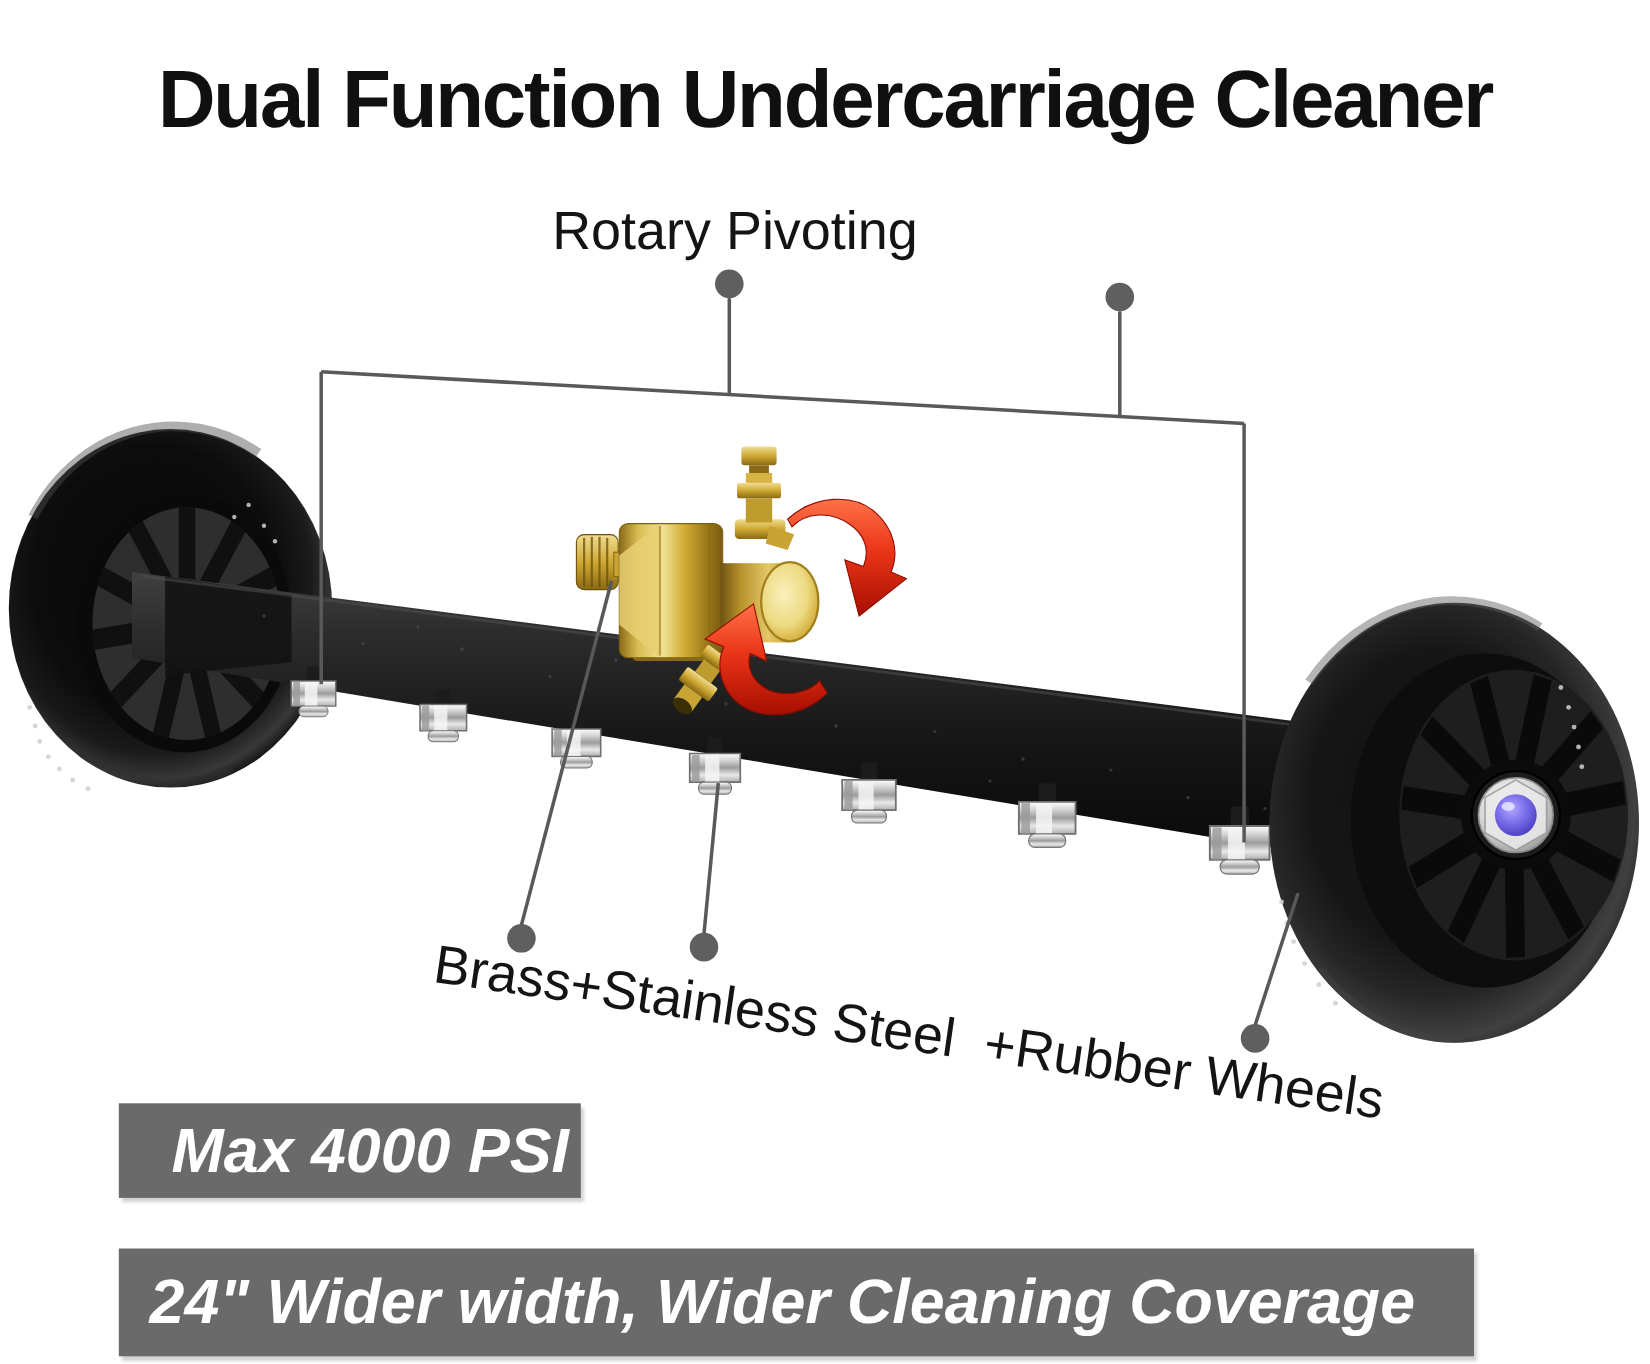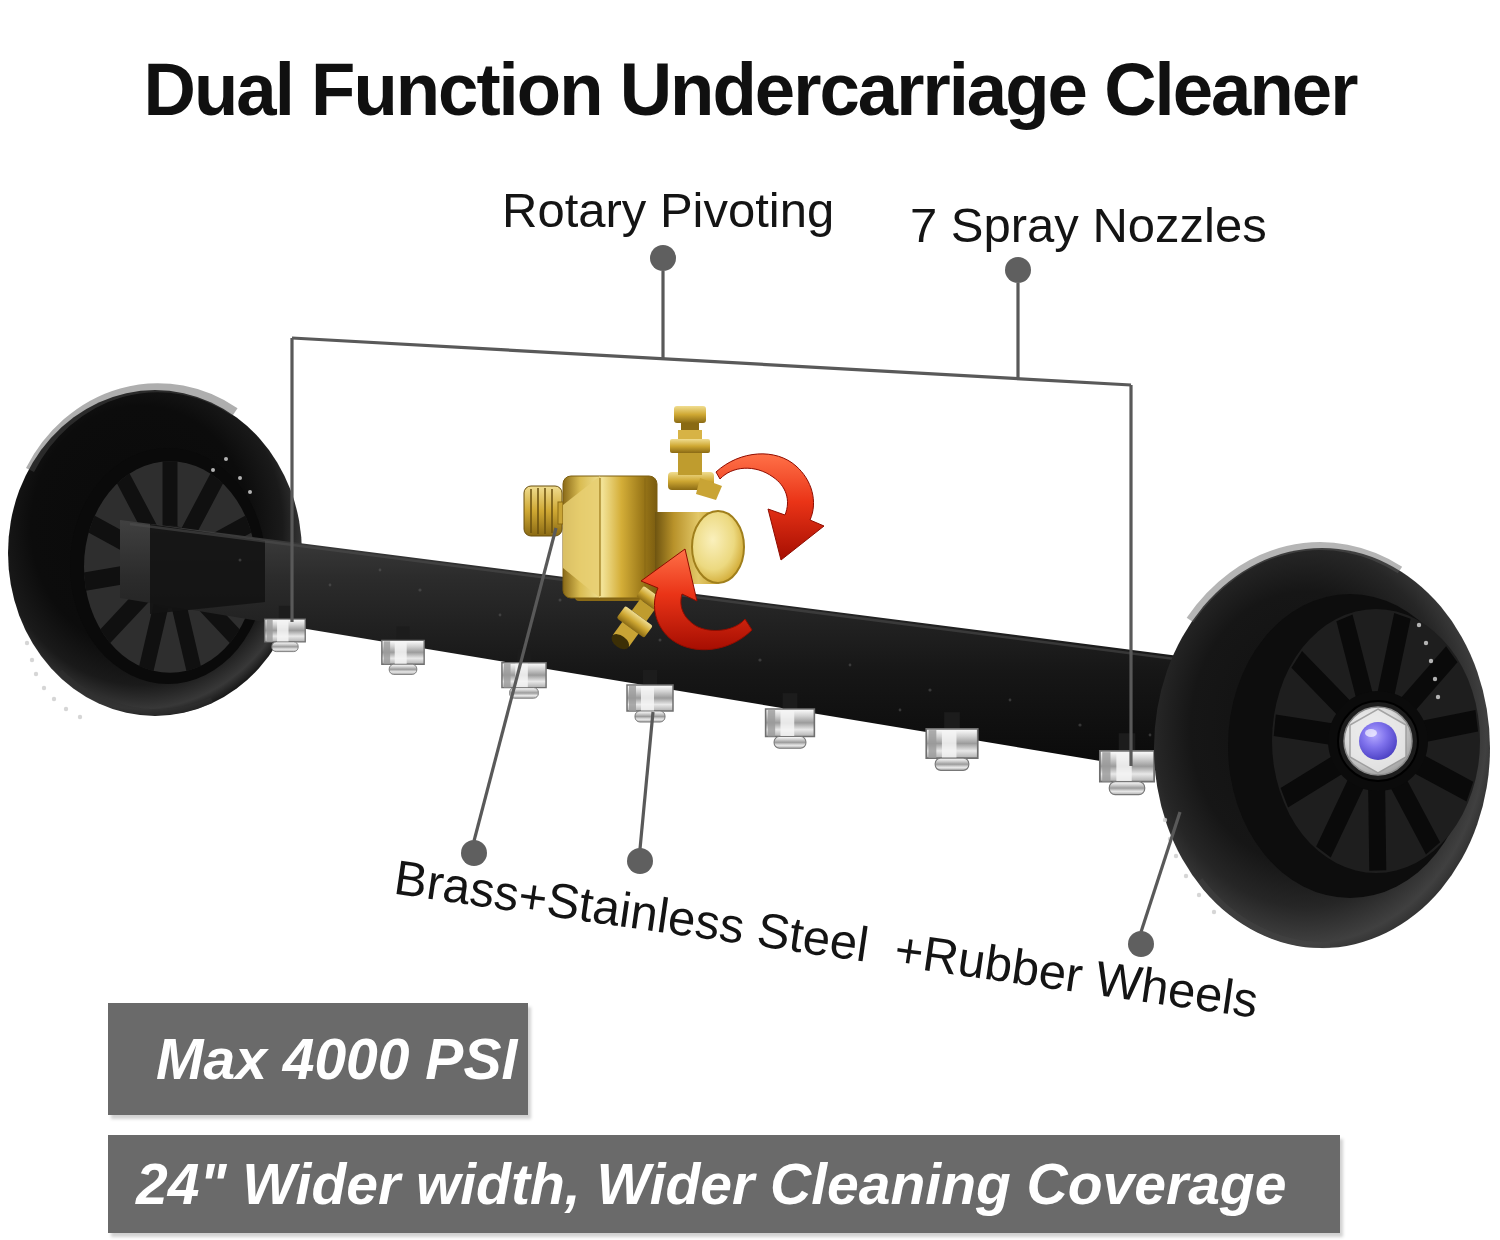--- a/index.html
+++ b/index.html
@@ -283,7 +283,6 @@
 
   <div class="callout-label lbl-rotary">Rotary Pivoting</div>
 
-  <div class="callout-label lbl-nozzles">7 Spray Nozzles</div>
 
   <div class="callout-label lbl-materials">Brass+Stainless Steel  +Rubber Wheels</div>
 

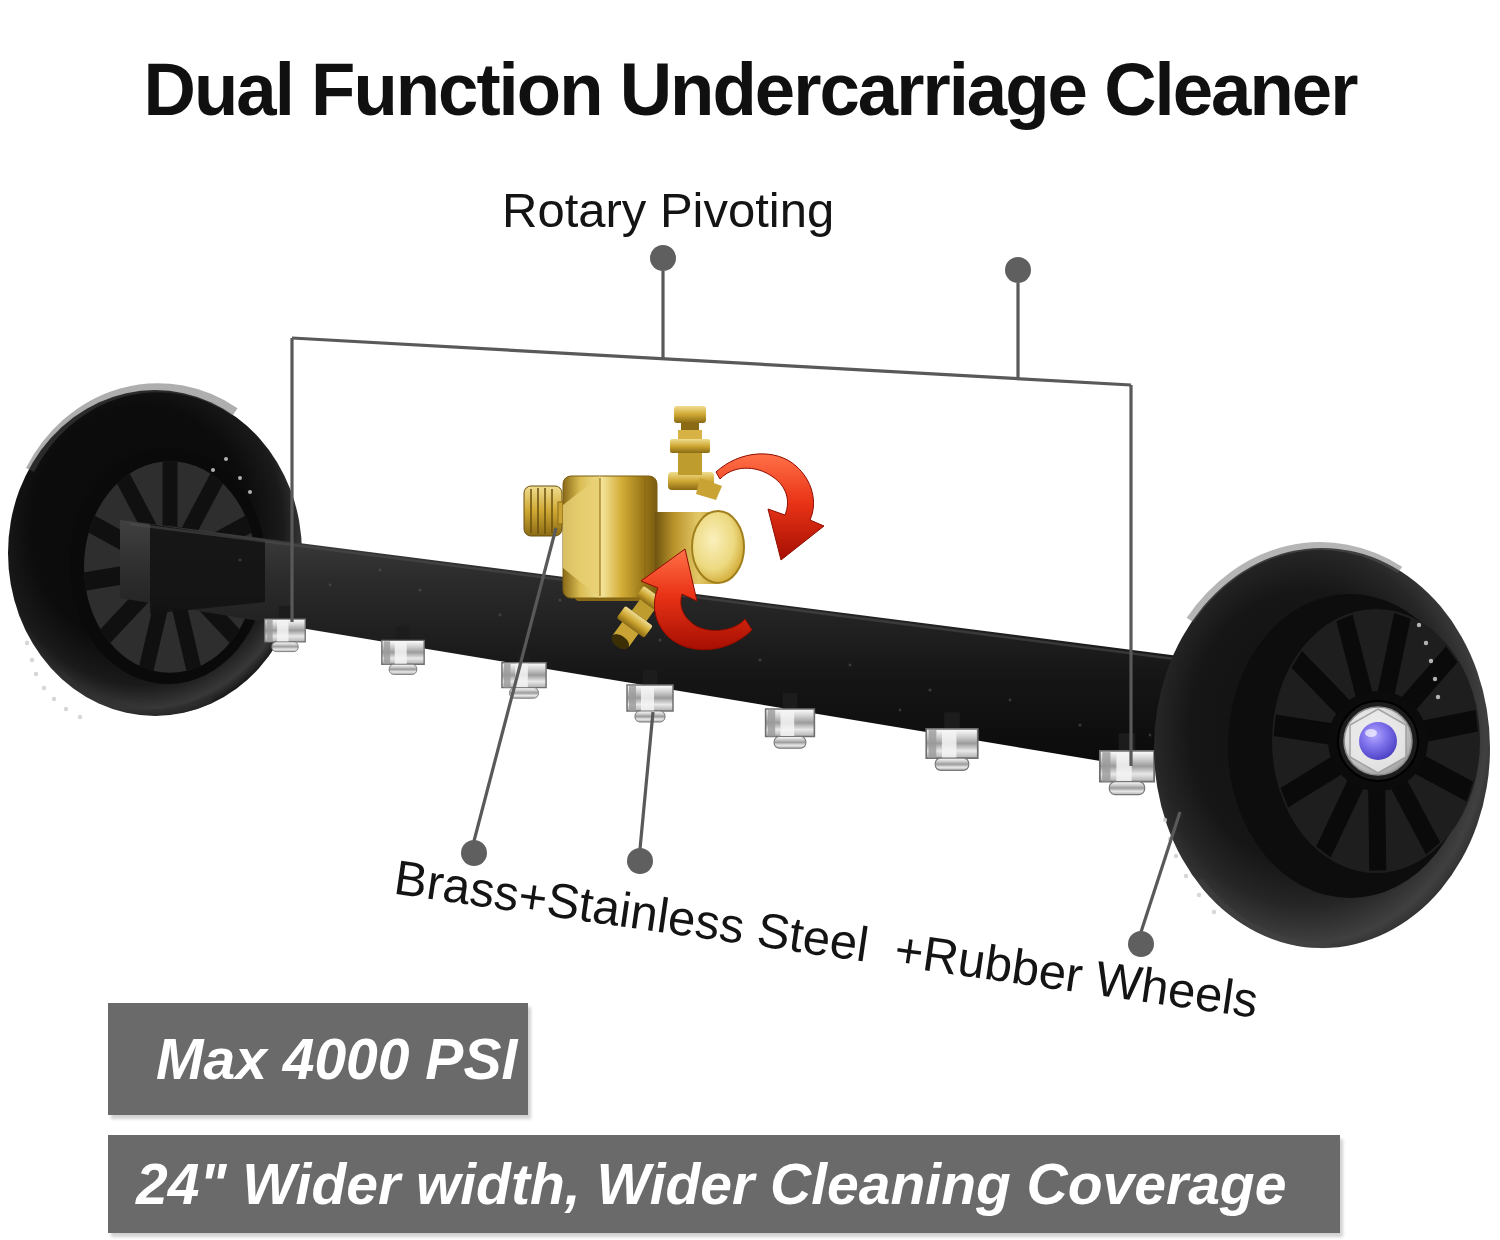--- a/index.html
+++ b/index.html
@@ -16,7 +16,7 @@
   .banner{position:absolute;background:#6a6a6a;color:#ffffff;font-weight:bold;font-style:italic;
           font-size:57px;display:flex;align-items:center;padding-left:28px;box-sizing:border-box;
           box-shadow:3px 4px 3px rgba(0,0,0,0.18);white-space:pre;}
-  .banner-psi{left:108px;top:1003px;width:420px;height:112px;padding-left:48px;}
+  .banner-psi{left:108px;top:1003px;width:420px;height:86px;padding-left:48px;}
   .banner-width{left:108px;top:1135px;width:1232px;height:98px;}
 </style>
 </head>

